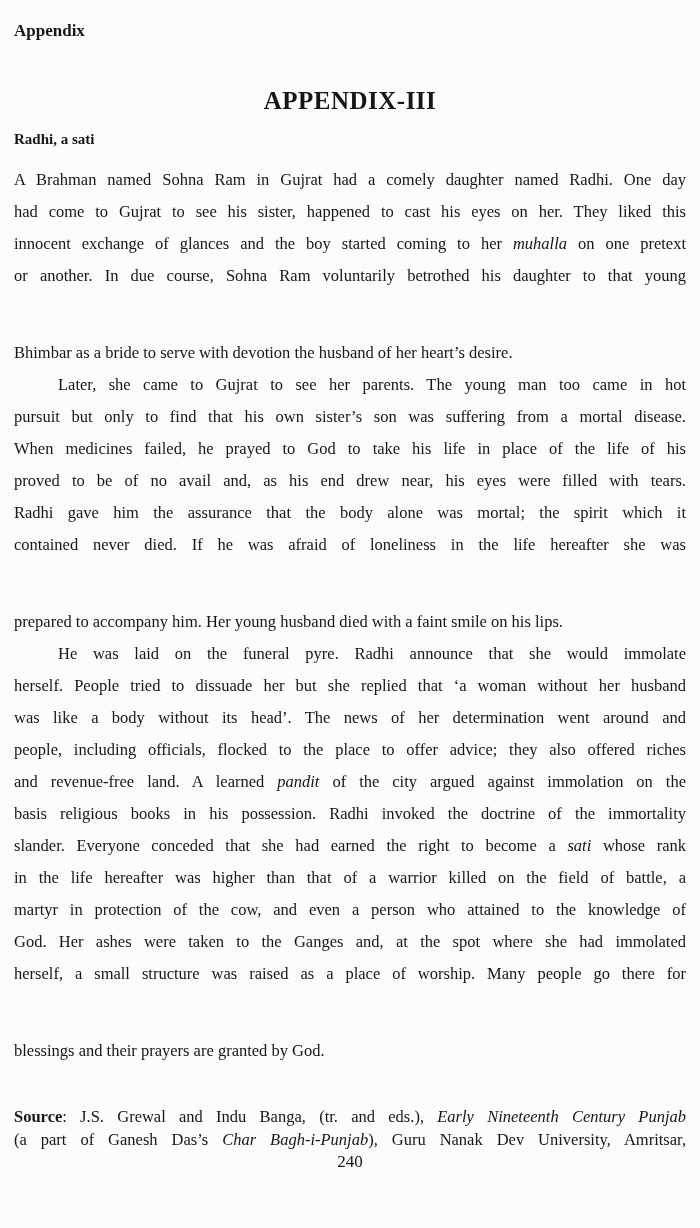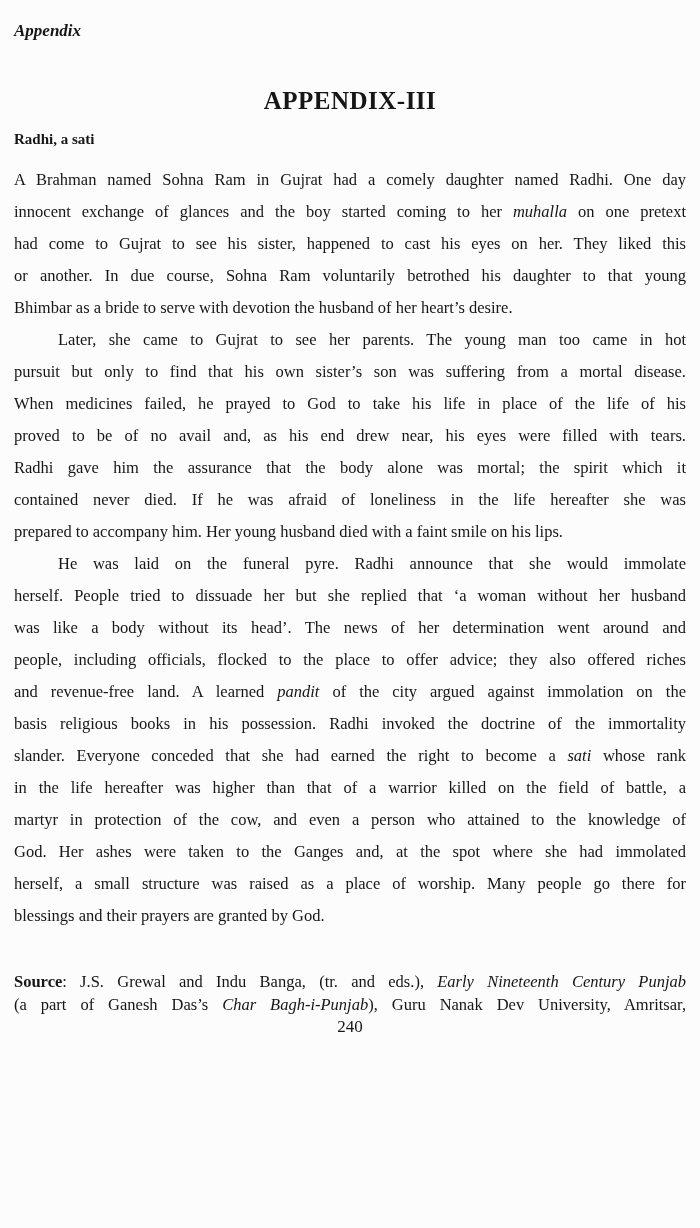--- a/index.html
+++ b/index.html
@@ -14,7 +14,6 @@
   .page { padding: 20px 14px 0 14px; box-sizing: border-box; }
   .header-label {
     font-weight: 700;
-    font-style: italic;
     font-size: 17px;
     line-height: 22px;
   }

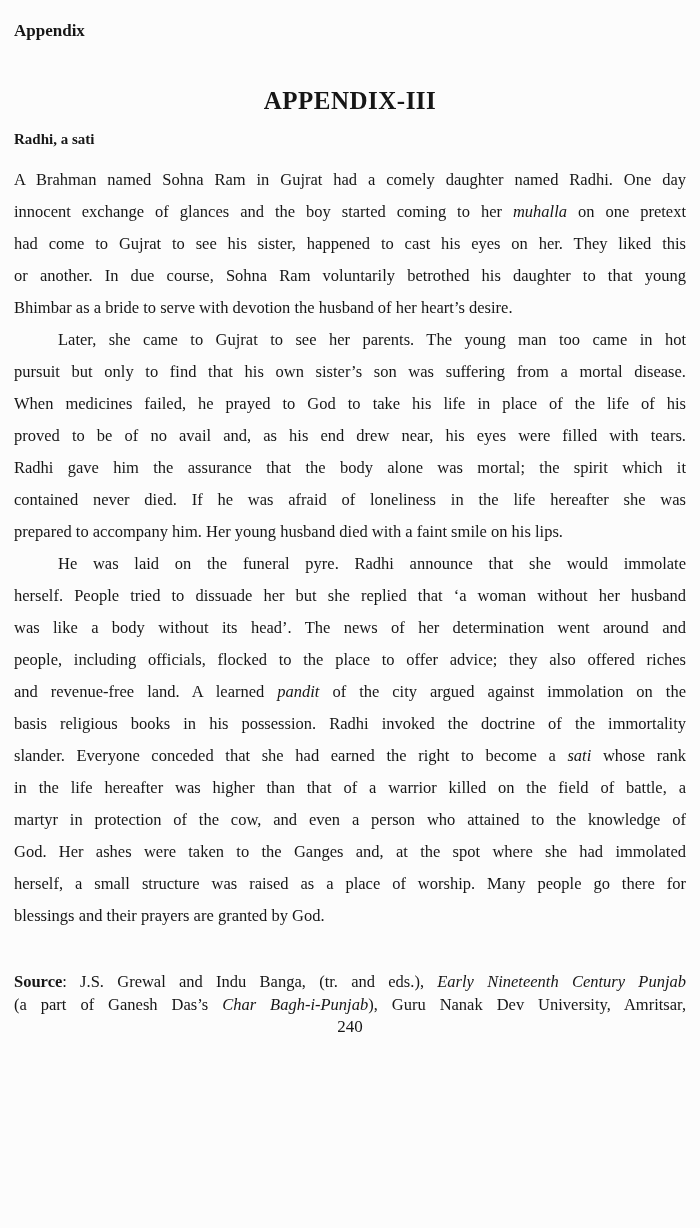--- a/index.html
+++ b/index.html
@@ -62,8 +62,8 @@
   <div class="body-text">
       <div class="para">
         <div class="line"><span>A Brahman named Sohna Ram in Gujrat had a comely daughter named Radhi. One day</span></div>
+        <div class="line"><span>had come to Gujrat to see his sister, happened to cast his eyes on her. They liked this</span></div>
         <div class="line"><span>innocent exchange of glances and the boy started coming to her </span><span class="it">muhalla</span><span> on one pretext</span></div>
-        <div class="line"><span>had come to Gujrat to see his sister, happened to cast his eyes on her. They liked this</span></div>
         <div class="line"><span>or another. In due course, Sohna Ram voluntarily betrothed his daughter to that young</span></div>
         <div class="line last"><span>Bhimbar as a bride to serve with devotion the husband of her heart’s desire.</span></div>
       </div>

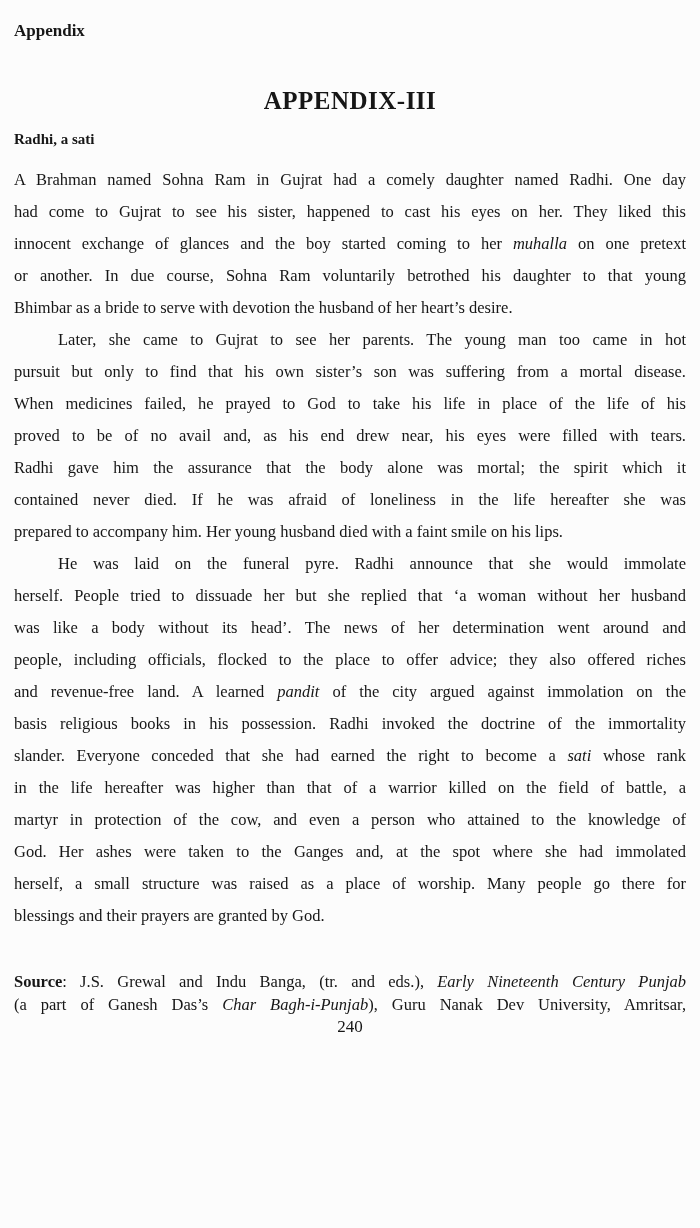--- a/index.html
+++ b/index.html
@@ -40,7 +40,7 @@
     -moz-text-align-last: justify;
     white-space: normal;
   }
-  .line.last { text-align-last: left; -moz-text-align-last: left; }
+  .line.last { text-align-last: left; margin-top: 45px; -moz-text-align-last: left; }
   .line.indent { padding-left: 44px; }
   .source { margin-top: 38px; font-size: 16.5px; }
   .source .line { line-height: 23px; }

